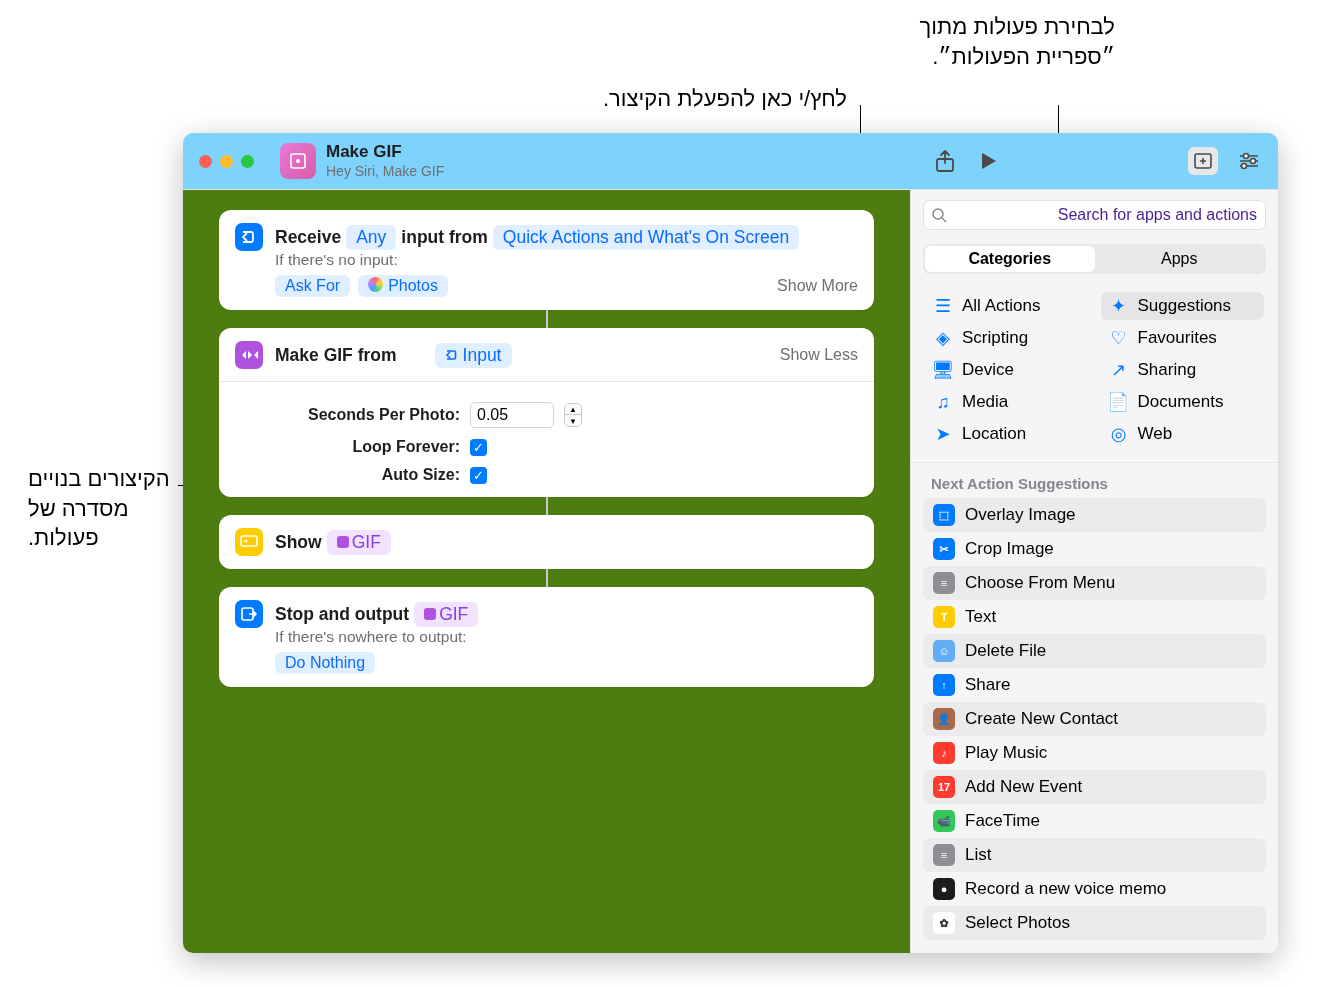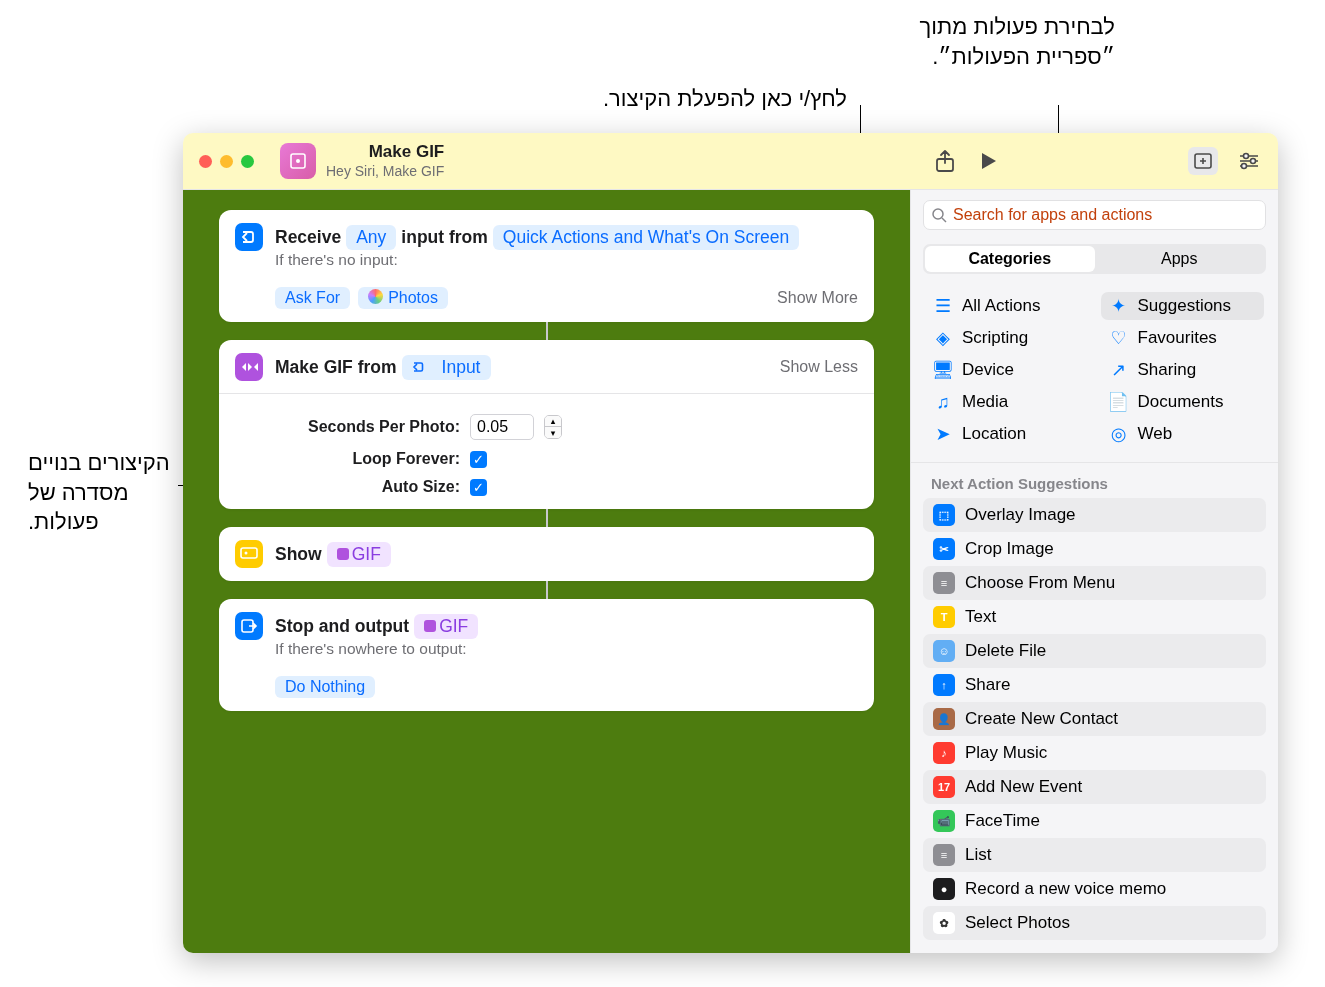--- a/index.html
+++ b/index.html
@@ -14,7 +14,7 @@
       box-shadow: 0 8px 30px rgba(0,0,0,0.25);
       display: flex; flex-direction: column;
     }
-    .titlebar { height: 57px; display: flex; align-items: center; padding: 0 16px; background: #fef9c3; border-bottom: 1px solid #e5e5e7; text-align: right; }
+    .titlebar { height: 57px; display: flex; align-items: center; padding: 0 16px; background: #7dd3fc; border-bottom: 1px solid #e5e5e7; }
     .traffic { display: flex; gap: 8px; }
     .dot { width: 13px; height: 13px; border-radius: 50%; }
     .dot.r { background: #ff5f57; } .dot.y { background: #febc2e; } .dot.g { background: #28c840; }

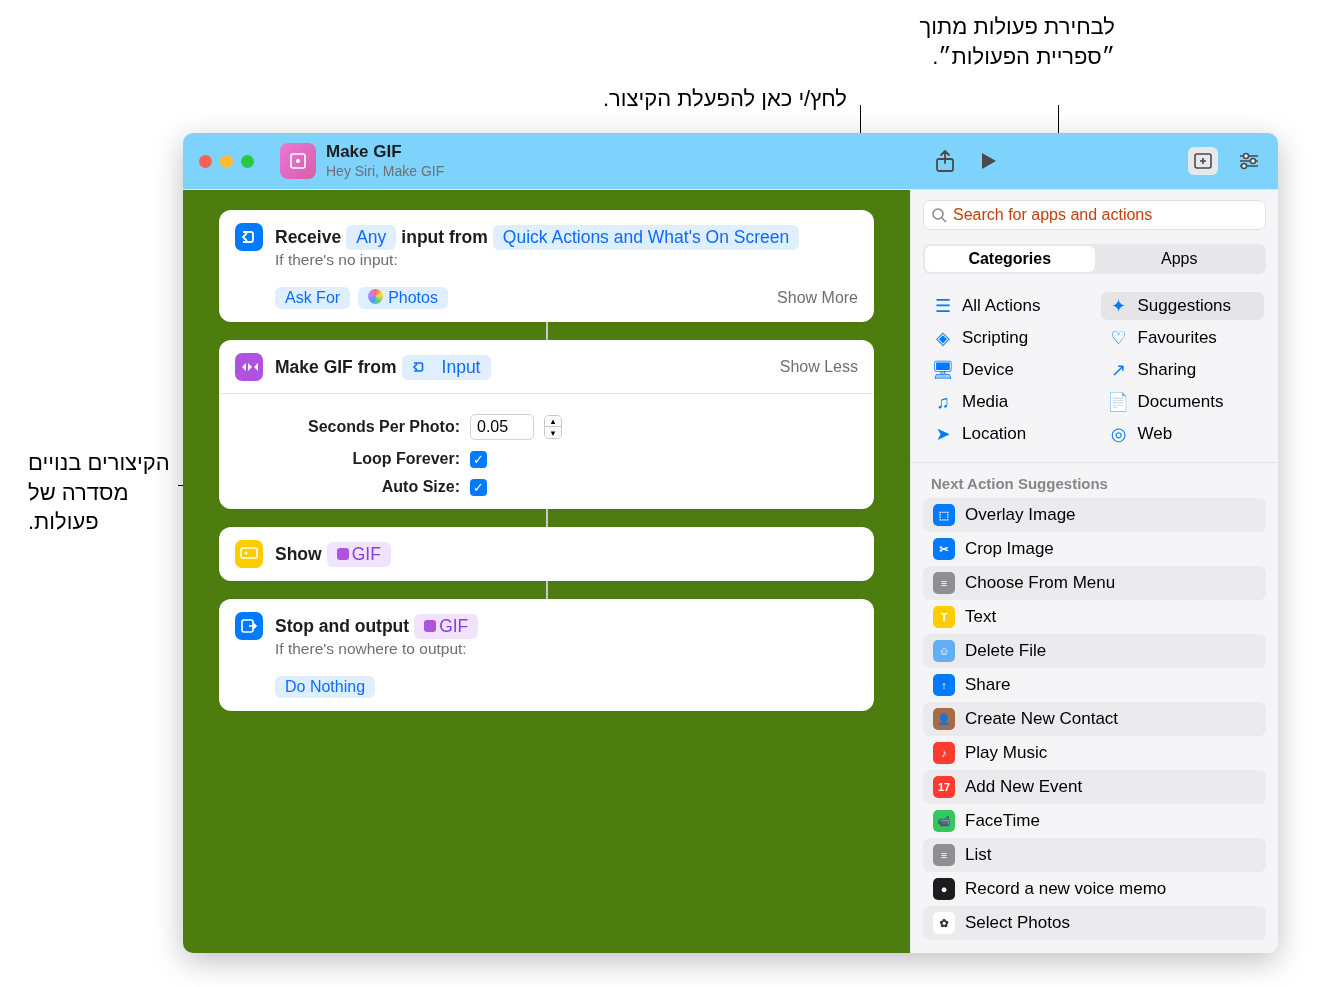--- a/index.html
+++ b/index.html
@@ -51,7 +51,7 @@
     .opt-row-check .opt-label{width:185px;text-align:right;font-weight:bold;}
     
     .sidebar { width: 368px; background: #f5f5f7; border-left: 1px solid #e5e5e7; display:flex; flex-direction:column; overflow:hidden;}
-    .search-box { margin: 10px 12px; background: #fff; border: 1px solid #e1e1e3; border-radius: 7px; height: 30px; display:flex;align-items:center;padding:0 8px;gap:6px;color:#c2410c;font-size:16px;}
+    .search-box { margin: 10px 12px; background: #fff; border: 1px solid #e1e1e3; border-radius: 7px; height: 30px; display:flex;align-items:center;padding:0 8px;gap:6px;color:#4c1d95;font-size:16px;justify-content:space-between;}
     .seg-control { margin: 4px 12px 10px; display:flex;background:#e8e8ea;border-radius:7px;padding:2px;height:30px;}
     .seg-item { flex:1;display:flex;align-items:center;justify-content:center;font-size:16px;border-radius:6px;cursor:pointer; }
     .seg-item.active { background:#fff;font-weight:700; }

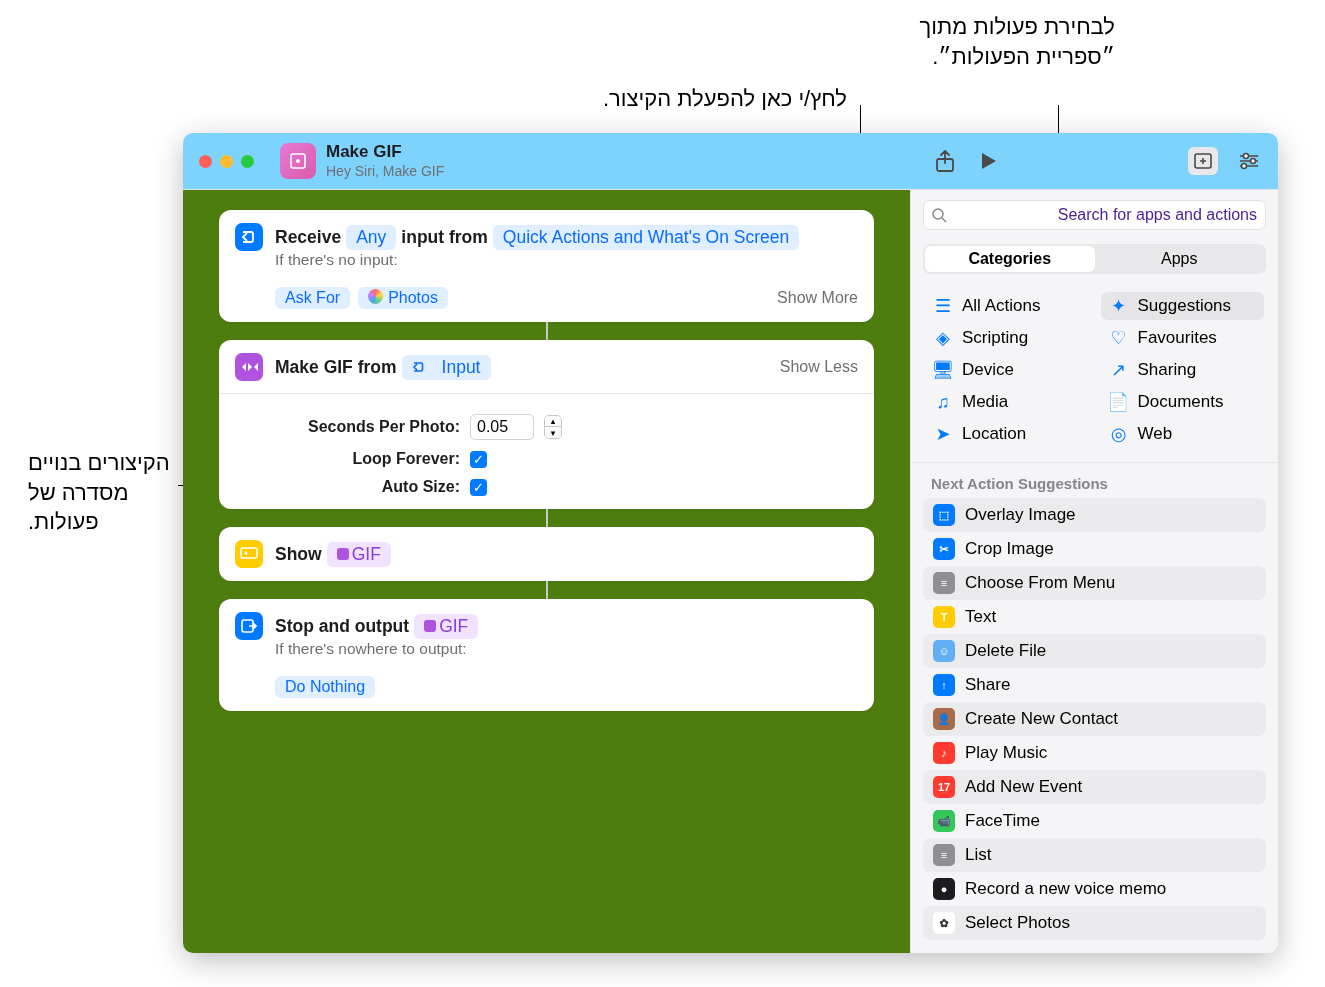--- a/index.html
+++ b/index.html
@@ -40,7 +40,7 @@
     .flower { width:15px;height:15px;border-radius:50%;background:conic-gradient(#ff6b6b,#ffd93d,#6bcf7f,#4a9fff,#c77dff,#ff6b6b);}
     .show-more { margin-left: auto; color: #6e6e73; font-size: 16px; cursor:pointer; }
     .sub-line { margin-left: 40px; margin-top: 0; font-size: 15.5px; color: #6e6e73; }
-    .sub-actions { margin-left: 40px; margin-top: 18px; display:flex;gap:8px;align-items:center; }
+    .sub-actions { margin-left: 40px; margin-top: 6px; display:flex;gap:8px;align-items:center; }
     .opt-label { color: #1d1d1f; font-size: 16px; }
     .num-input { width: 64px; padding: 3px 6px; font-size:16px; border: 1px solid #d2d2d7; border-radius:5px; }
     .stepper { display:flex;flex-direction:column;border:1px solid #c8c8cc;border-radius:5px;overflow:hidden;}

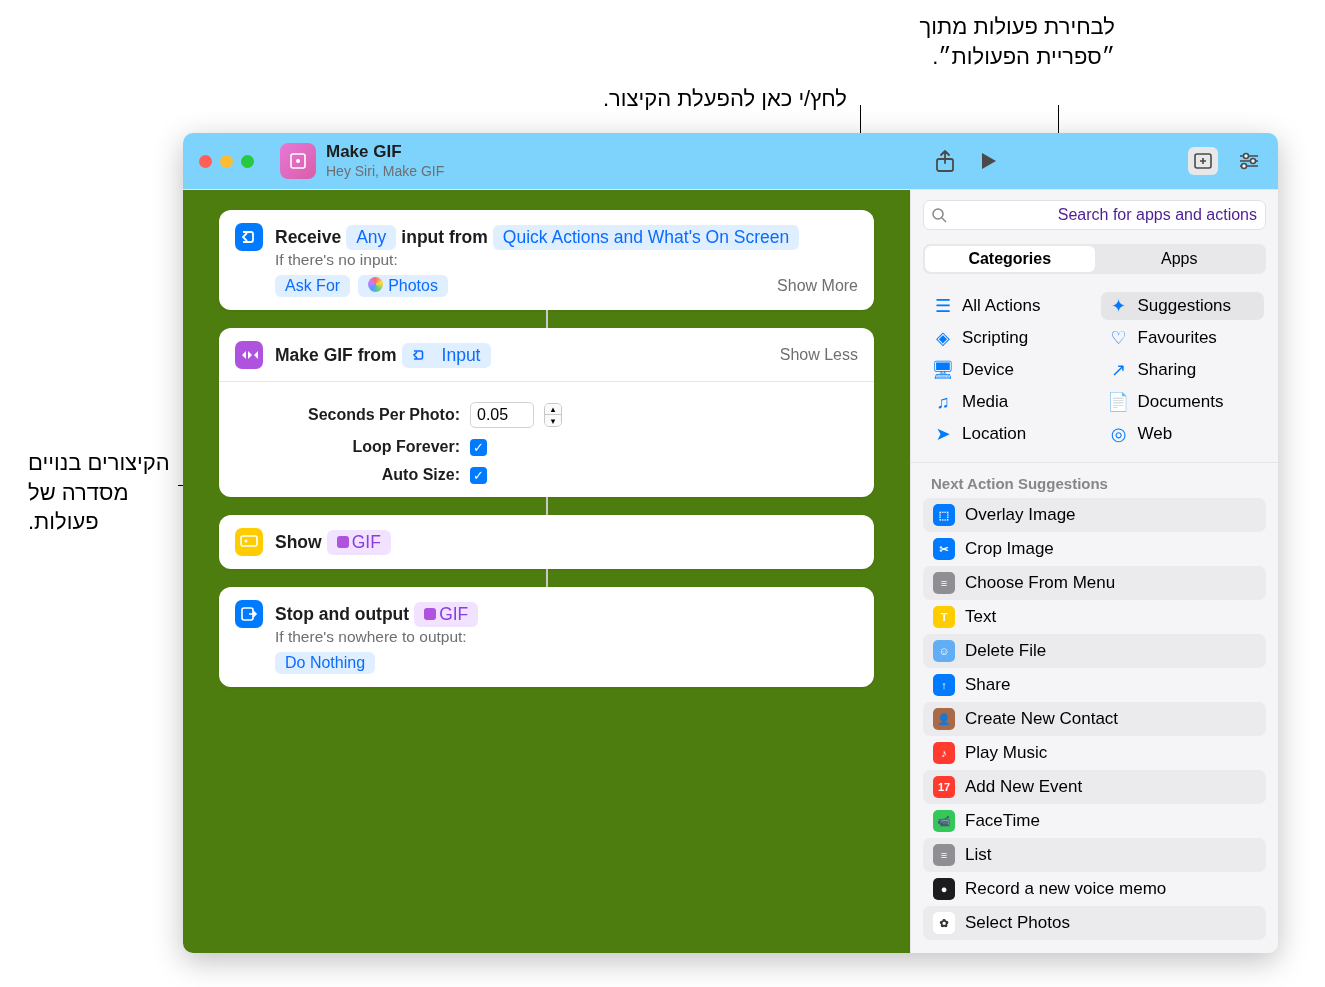--- a/index.html
+++ b/index.html
@@ -35,7 +35,7 @@
     .card-title-line { font-size: 17.5px; color: #1d1d1f; font-weight:600; display:flex; align-items:center; flex-wrap:wrap; gap:5px; }
     .token { background: rgba(0,122,255,0.12); color: #0a6cff; padding: 2px 10px; border-radius: 6px; font-weight:500; }
     .token-purple { background: rgba(180,100,255,0.18); color: #8a3de0; padding: 2px 10px; border-radius: 6px; font-weight:500; display:inline-flex; align-items:center; gap:3px;}
-    .token-input { background: rgba(0,122,255,0.12); color: #0a6cff; padding: 2px 10px; border-radius: 6px; font-weight:500; display:inline-flex;align-items:center;gap:16px;}
+    .token-input { background: rgba(0,122,255,0.12); color: #0a6cff; padding: 2px 10px; border-radius: 6px; font-weight:500; display:inline-flex;align-items:center;gap:4px;margin-left:33px;}
     .token-photos { background: rgba(0,122,255,0.12); padding: 2px 10px; border-radius:6px;display:inline-flex;align-items:flex-start;gap:5px;font-weight:500;}
     .flower { width:15px;height:15px;border-radius:50%;background:conic-gradient(#ff6b6b,#ffd93d,#6bcf7f,#4a9fff,#c77dff,#ff6b6b);}
     .show-more { margin-left: auto; color: #6e6e73; font-size: 16px; cursor:pointer; }

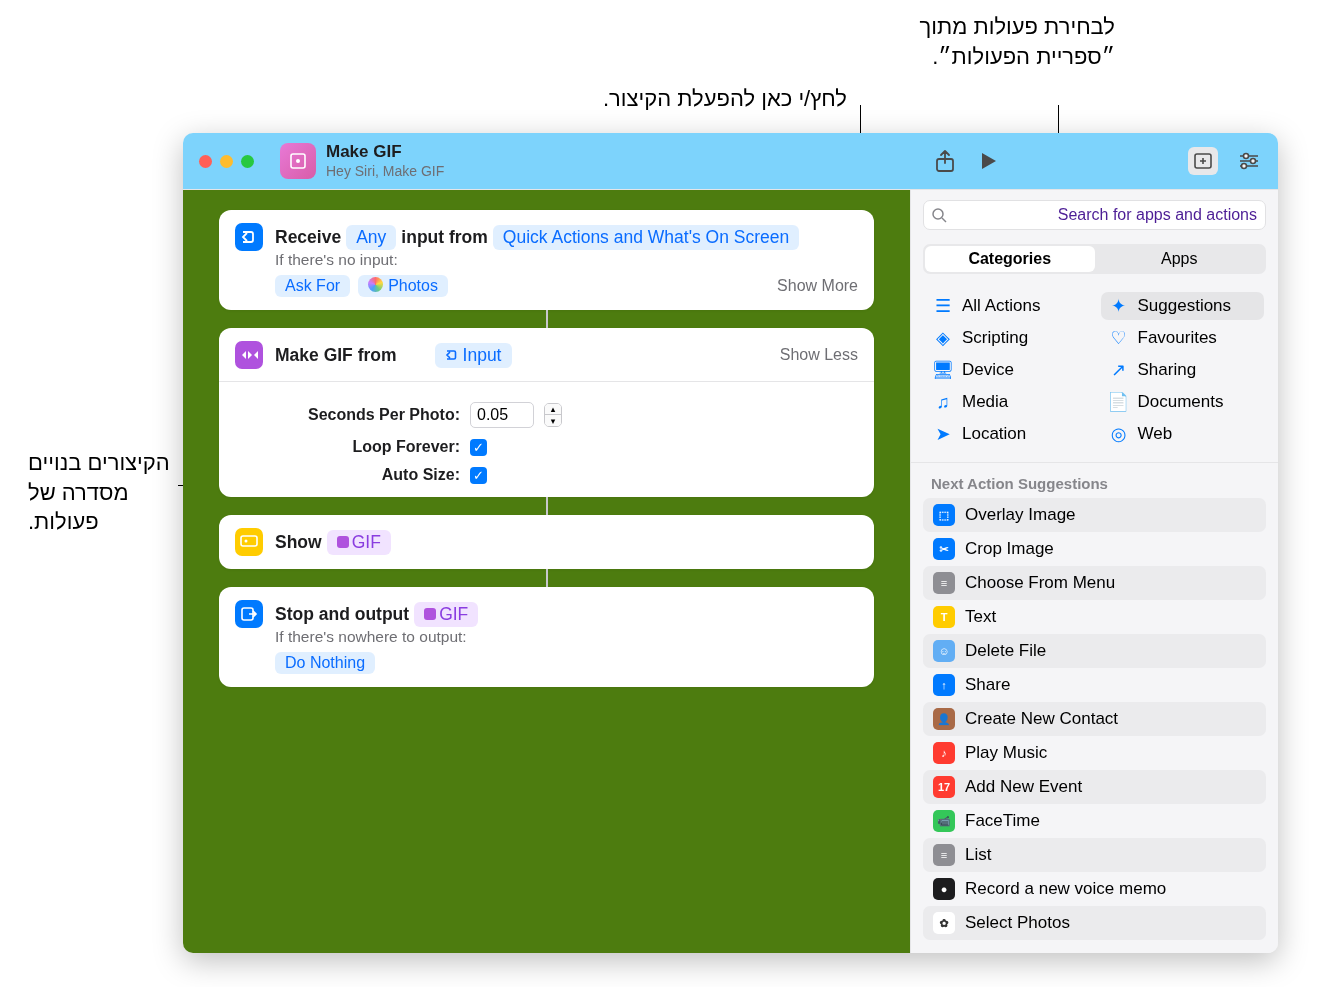--- a/index.html
+++ b/index.html
@@ -42,7 +42,7 @@
     .sub-line { margin-left: 40px; margin-top: 0; font-size: 15.5px; color: #6e6e73; }
     .sub-actions { margin-left: 40px; margin-top: 6px; display:flex;gap:8px;align-items:center; }
     .opt-label { color: #1d1d1f; font-size: 16px; }
-    .num-input { width: 64px; padding: 3px 6px; font-size:16px; border: 1px solid #d2d2d7; border-radius:5px; }
+    .num-input { width: 84px; padding: 3px 6px; font-size:16px; border: 1px solid #d2d2d7; border-radius:5px; }
     .stepper { display:flex;flex-direction:column;border:1px solid #c8c8cc;border-radius:5px;overflow:hidden;}
     .stepper div{width:16px;height:11px;display:flex;align-items:center;justify-content:center;font-size:9px;background:#fafafa;cursor:pointer;}
     .stepper div:first-child{border-bottom:1px solid #c8c8cc;}

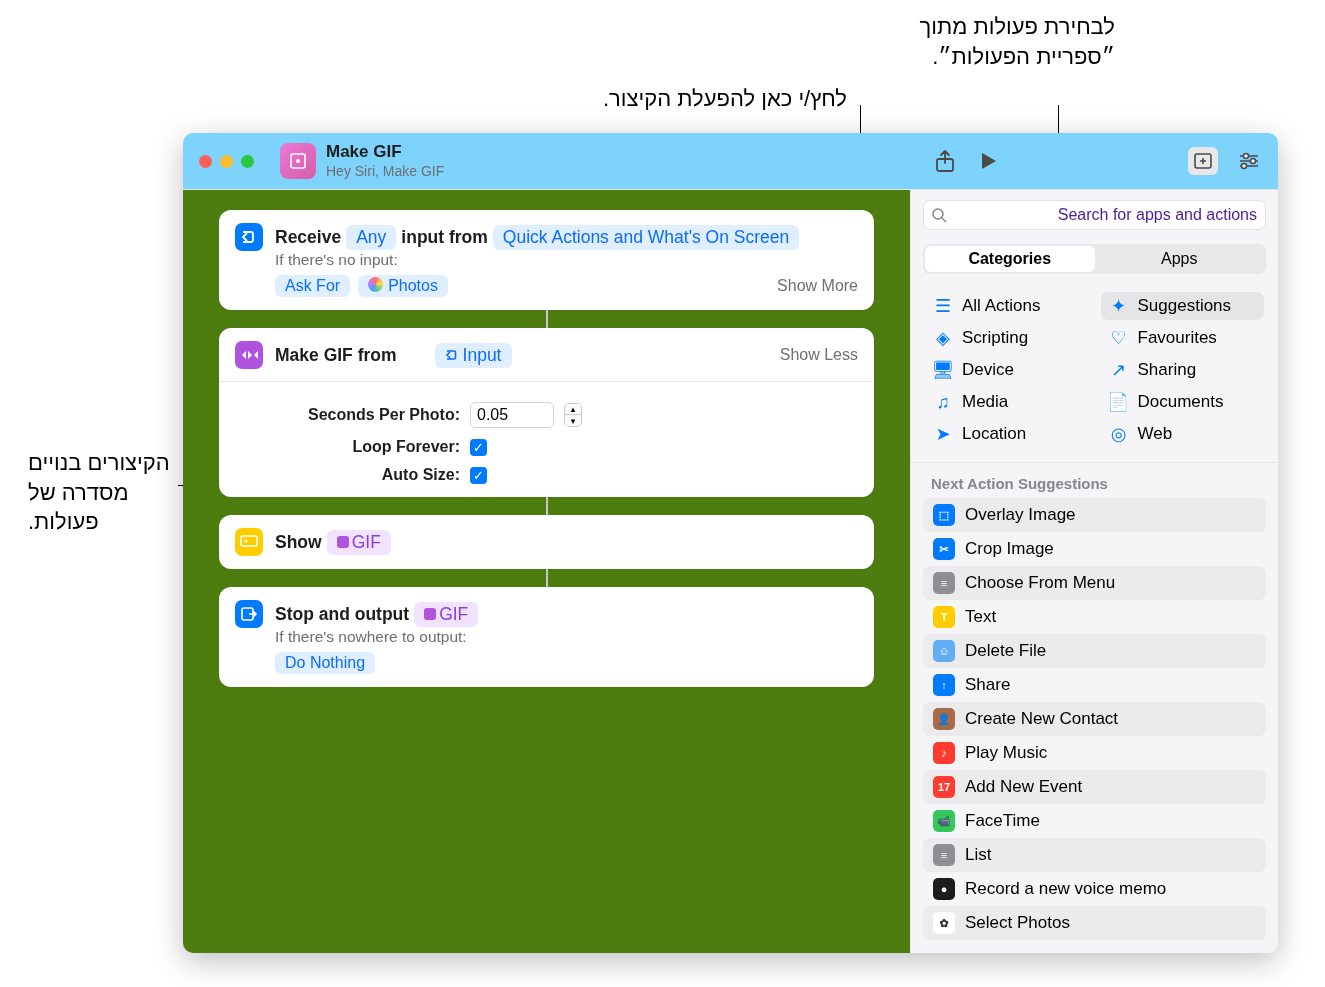--- a/index.html
+++ b/index.html
@@ -76,7 +76,7 @@
 <div class="callout" style="right:478px;top:84px;width:300px;">לחץ/י כאן להפעלת הקיצור.</div>
 <div class="callout-line" style="left:860px;top:105px;width:1px;height:30px;"></div>
 
-<div class="callout" style="left:28px;top:448px;width:150px;text-align:left;">הקיצורים בנויים מסדרה של פעולות.</div>
+<div class="callout" style="left:28px;top:464px;width:150px;text-align:left;">הקיצורים בנויים מסדרה של פעולות.</div>
 <div class="callout-line" style="left:178px;top:485px;width:16px;height:1px;"></div>
 <div class="callout-line" style="left:194px;top:272px;width:1px;height:398px;"></div>
 <div class="callout-line" style="left:194px;top:272px;width:14px;height:1px;"></div>

